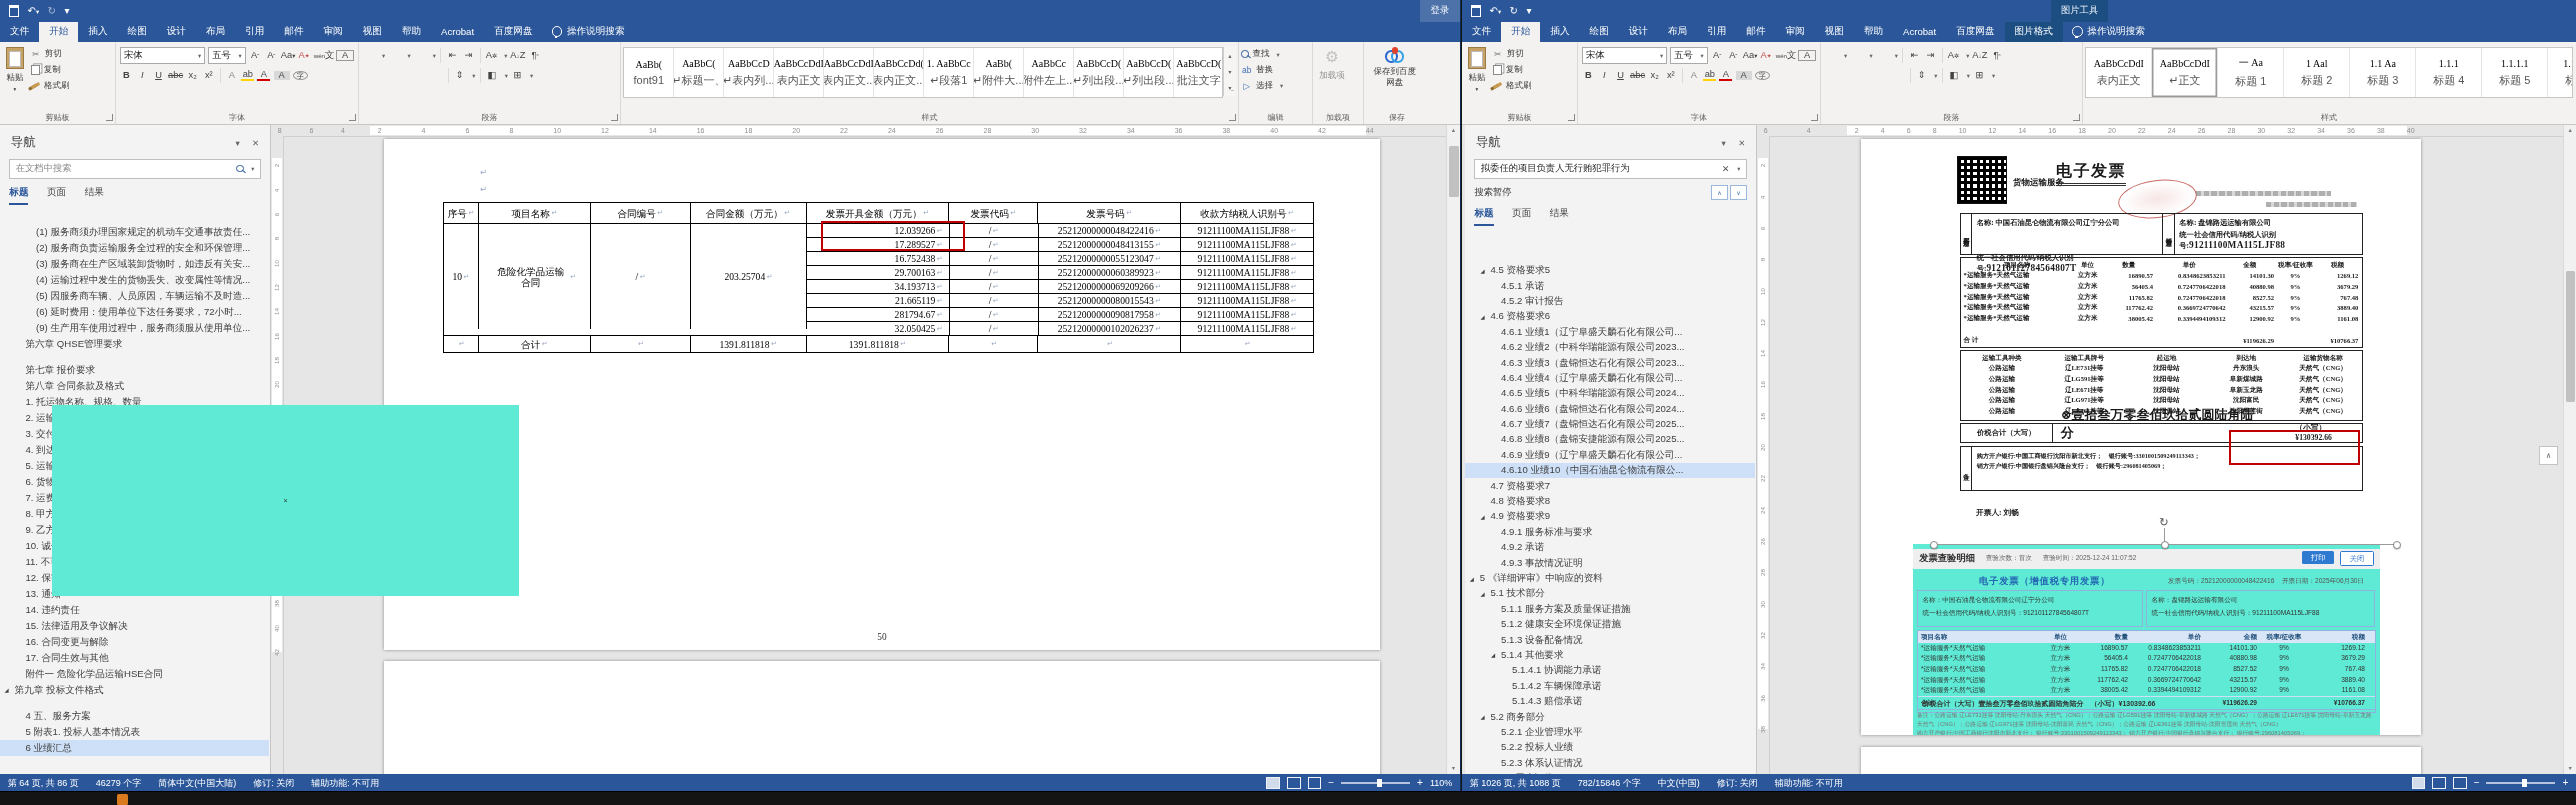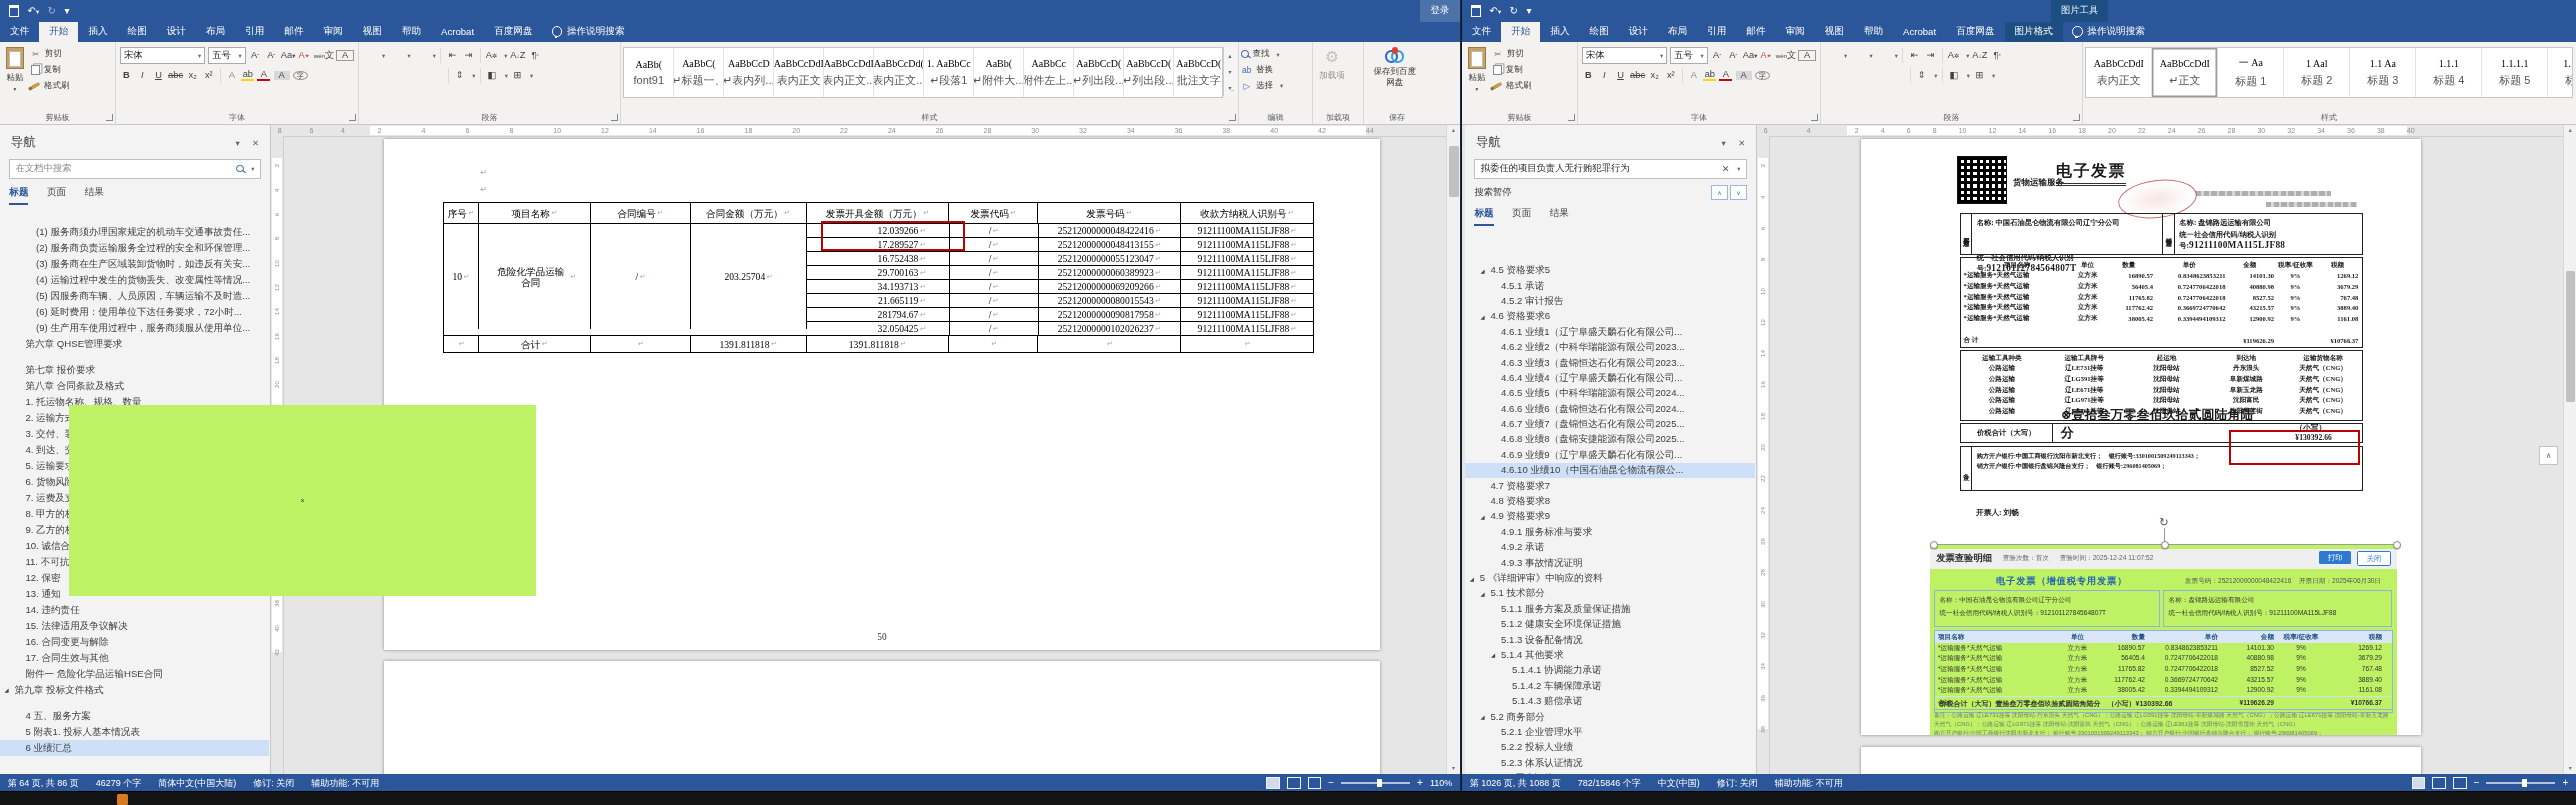--- a/index.html
+++ b/index.html
@@ -118,7 +118,7 @@
 .subrows{display:flex;flex-direction:column;width:506px;}
 .srow{display:flex;height:13px;border-bottom:0.8px solid #000;}
 .srow:last-child{border-bottom:none;}
-.amt{justify-content:flex-end;padding-right:23px;}
+.amt{justify-content:flex-end;padding-right:6px;}
 .ttot .tc{height:16px;}
 .pc::after{content:"↵";color:#9aa7c2;font-size:7px;margin-left:1.5px;font-family:"Liberation Sans",sans-serif;}
 .redbox{position:absolute;border:2.3px solid #c00000;z-index:3;}

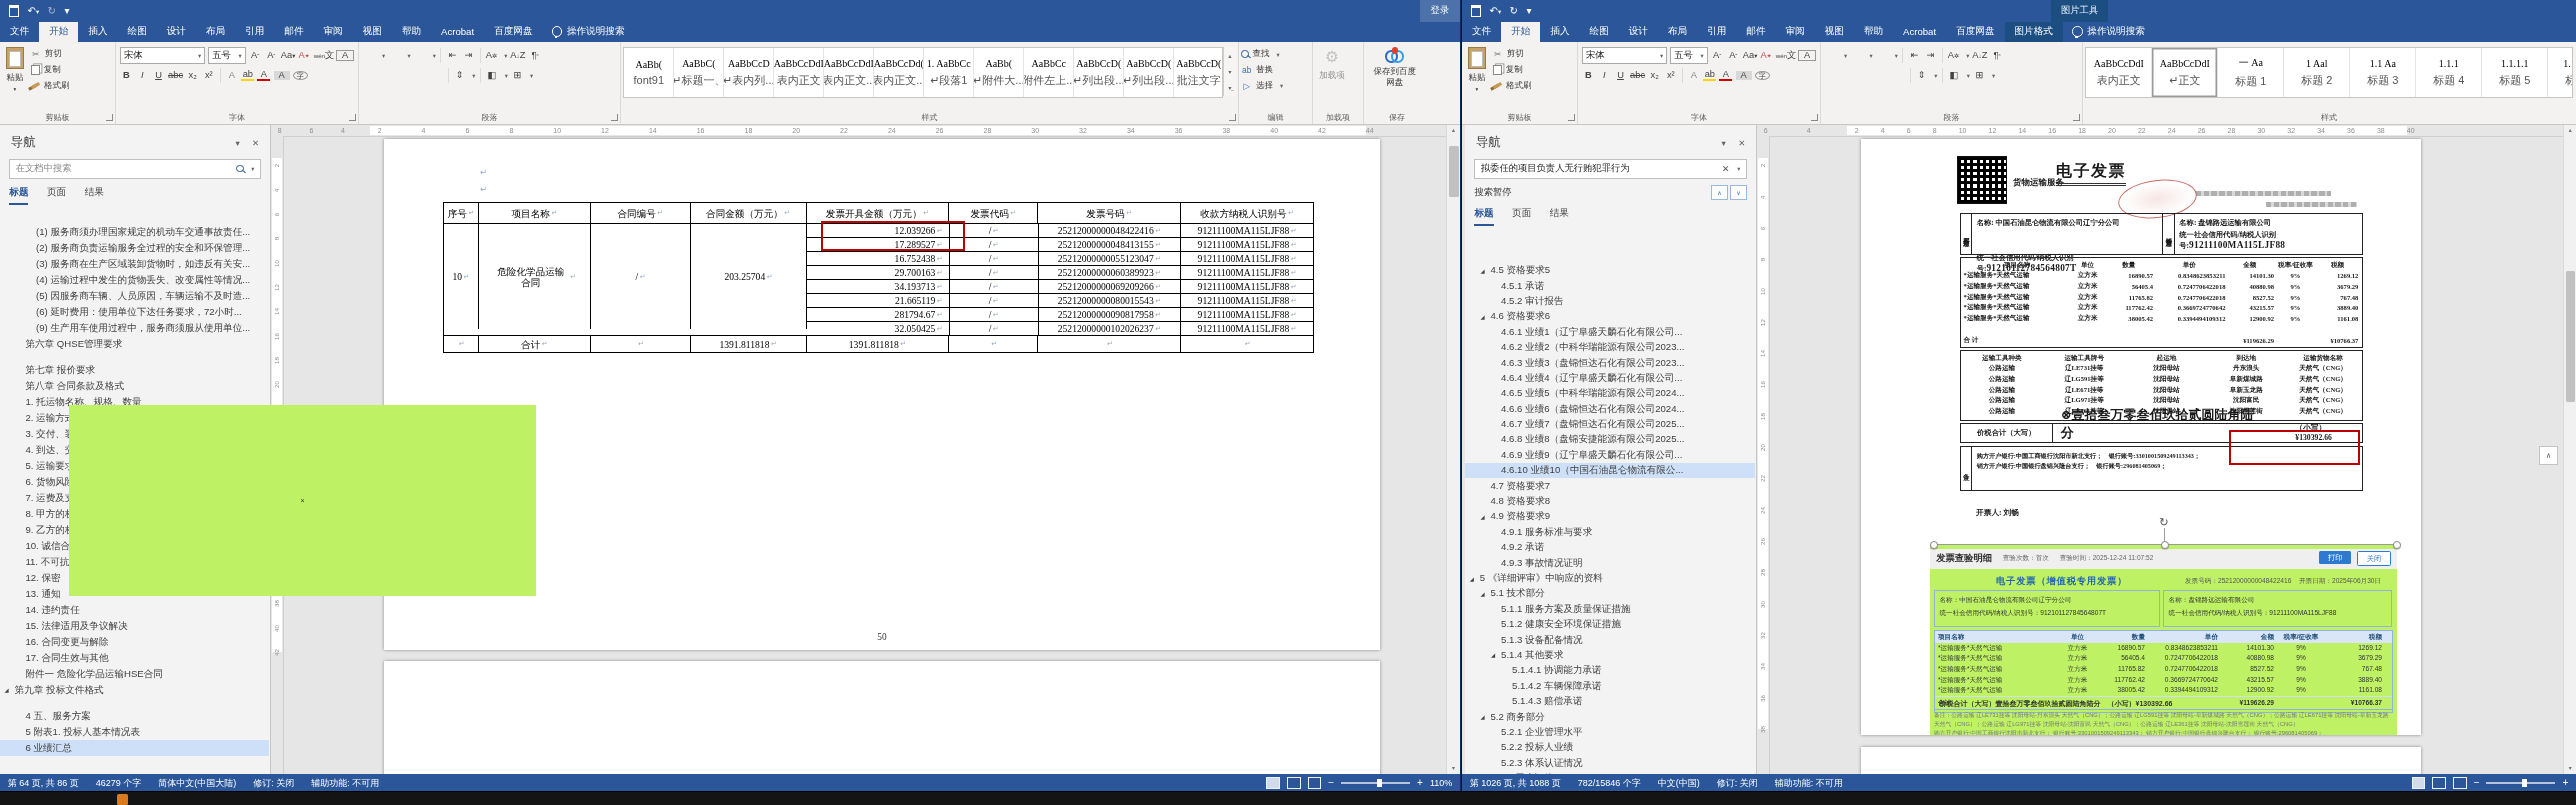--- a/index.html
+++ b/index.html
@@ -167,7 +167,7 @@
 .rot{position:absolute;font-size:11.6px;color:#555;z-index:3;}
 .stem{position:absolute;border-left:0.8px solid #9a9a9a;z-index:2;}
 
-.wc{position:absolute;left:69px;top:405px;width:467px;height:191px;background:#bef264;font-size:7px;color:#333;overflow:hidden;font-family:"Liberation Sans",sans-serif;}
+.wc{position:absolute;left:52px;top:405px;width:467px;height:191px;background:#5eead4;font-size:7px;color:#333;overflow:hidden;font-family:"Liberation Sans",sans-serif;}
 .wcbar{position:absolute;left:0;top:4.6px;right:0;height:20px;background:#efefef;display:flex;align-items:center;padding:0 6.2px;gap:10.8px;box-sizing:border-box;}
 .wcbar .t{font-size:9.3px;font-weight:bold;color:#2c2c2c;}
 .wcbar .meta{font-size:6.6px;color:#666;}

